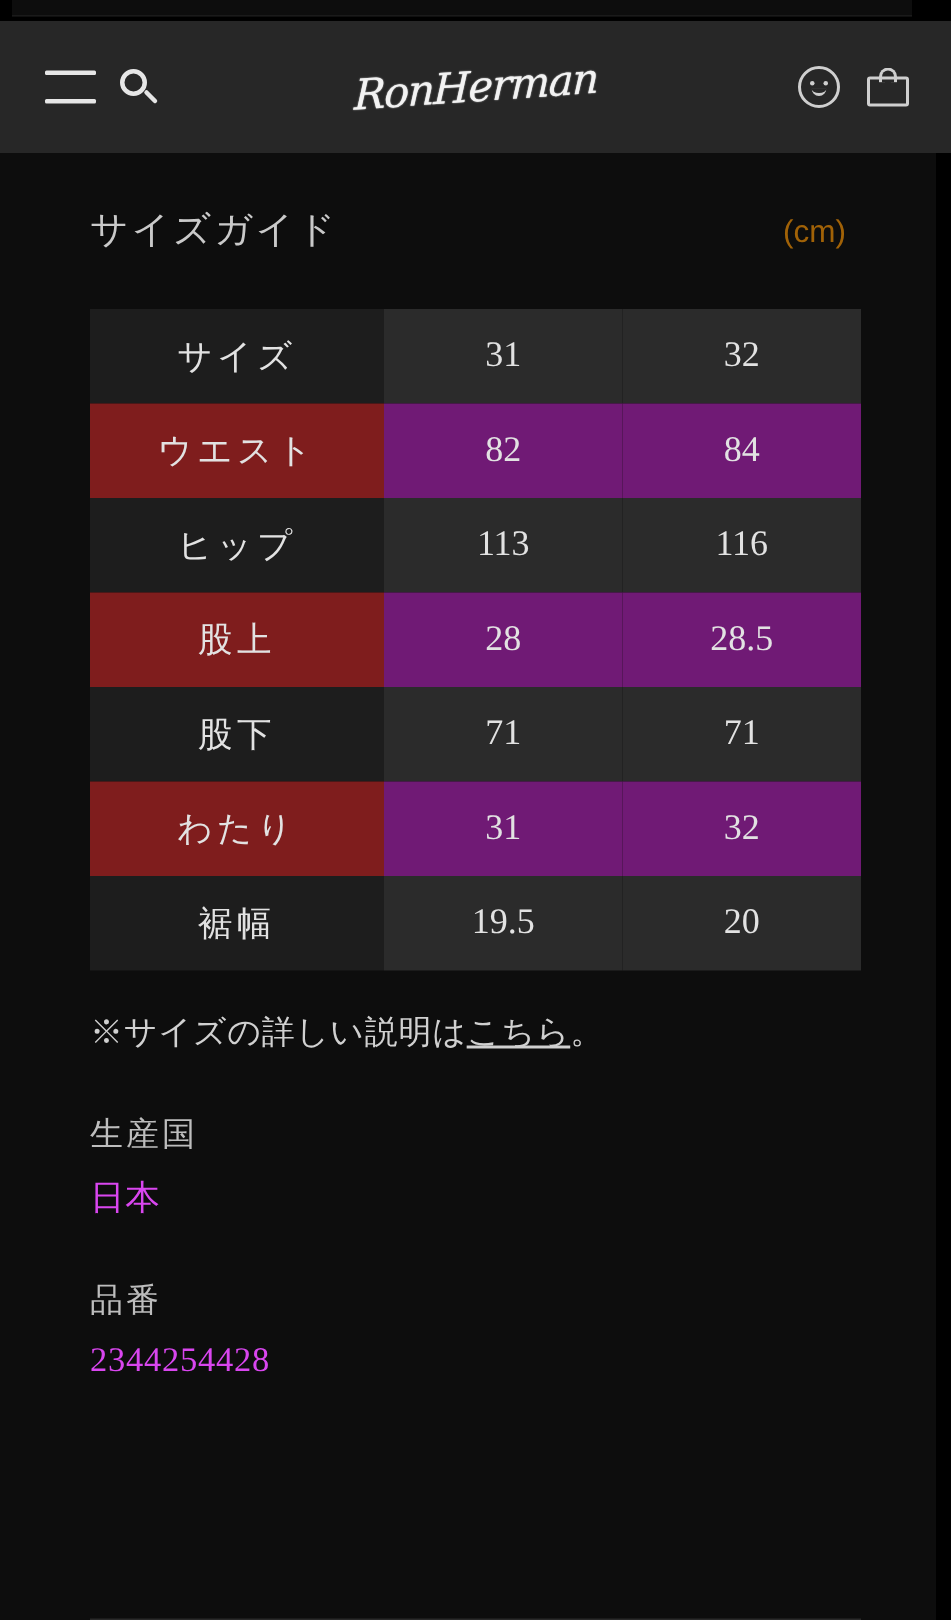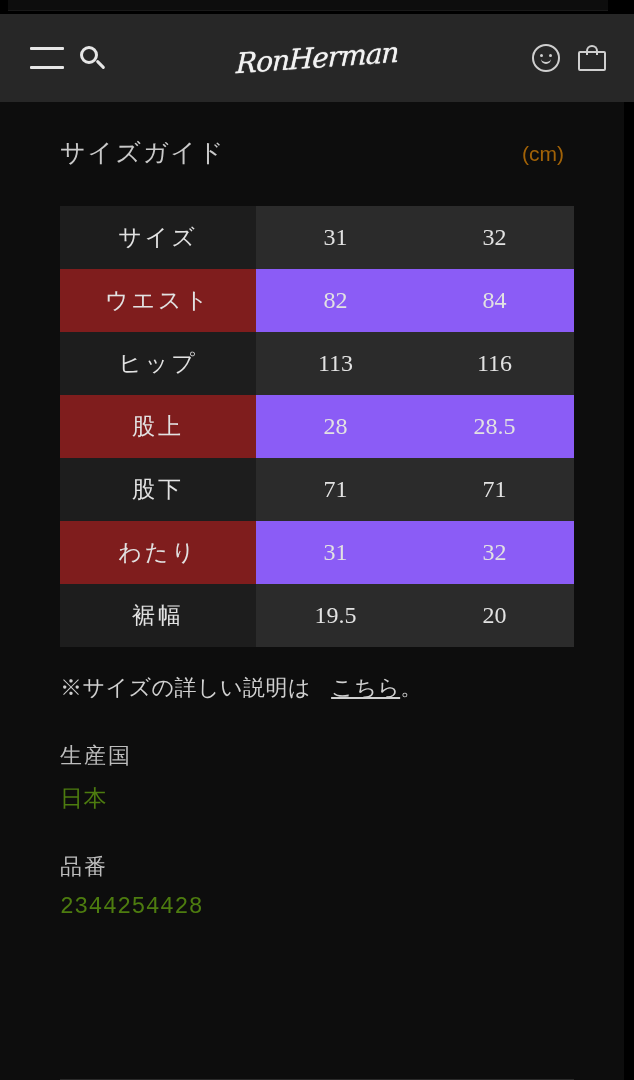--- a/index.html
+++ b/index.html
@@ -210,7 +210,7 @@
   tr.stripe-a td.label { background: #1d1d1d; }
   tr.stripe-a td.val   { background: #2b2b2b; }
   tr.stripe-b td.label { background: #7f1d1d; }
-  tr.stripe-b td.val   { background: #8b5cf6; }
+  tr.stripe-b td.val   { background: #701a75; }
 
   .note {
     padding-top: 26px;

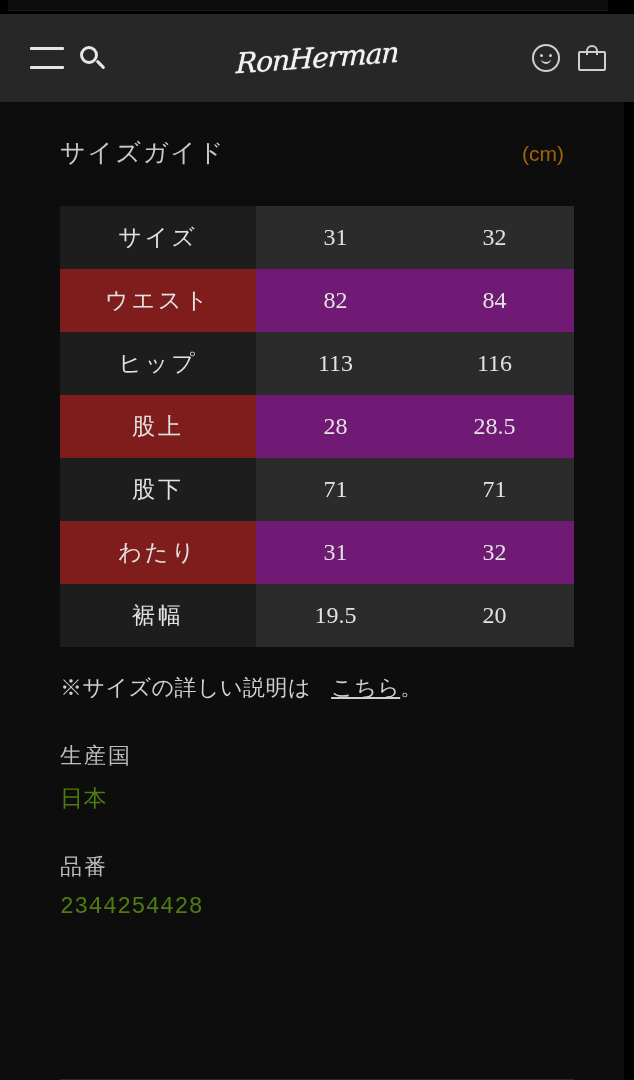--- a/index.html
+++ b/index.html
@@ -221,7 +221,6 @@
   .note a {
     color: #d0d0d0;
     text-decoration: underline;
-    margin-left: 20px;
   }
 
   .spec-block { padding-top: 38px; }

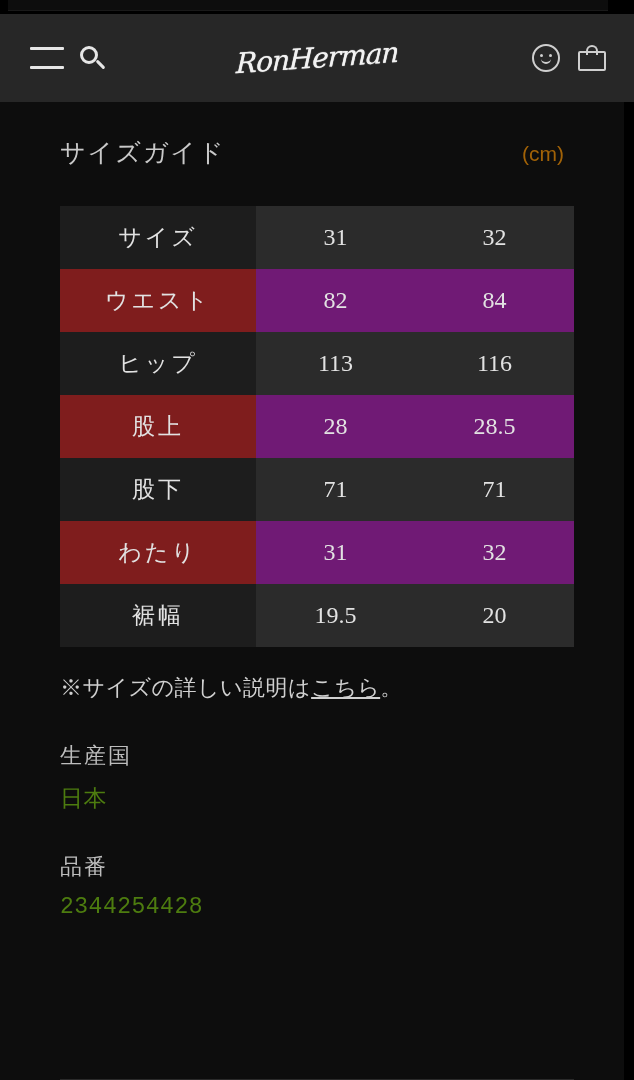--- a/index.html
+++ b/index.html
@@ -231,9 +231,9 @@
   }
   .spec-value {
     font-size: 23px;
-    color: #4d7c0f;
+    color: #d946ef;
     padding-top: 12px;
-    font-family: Liberation Mono, monospace;
+    font-family: Liberation Serif, serif;
     letter-spacing: 0.5px;
   }
   .bottom-rule {

